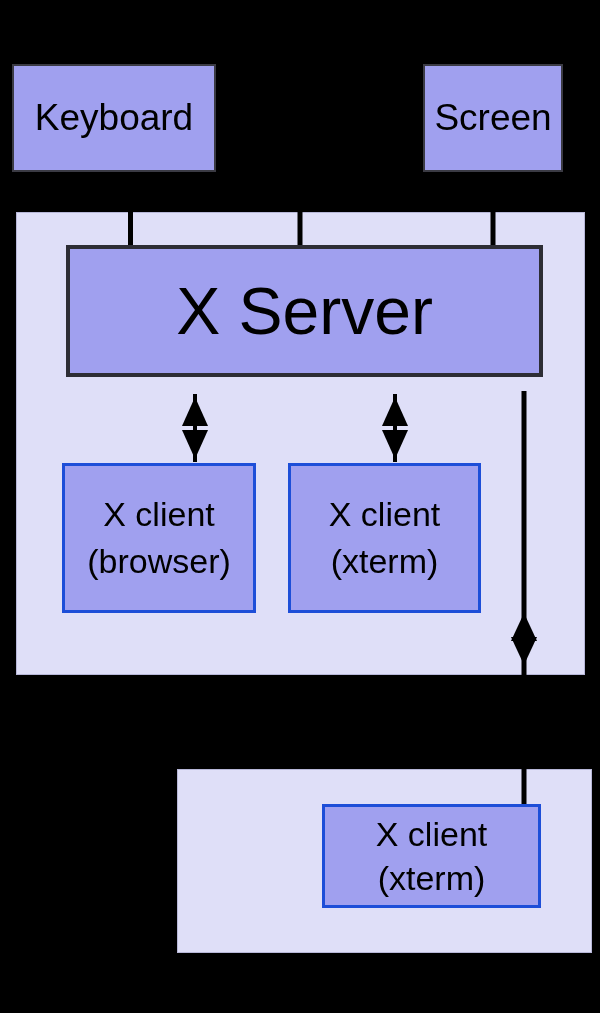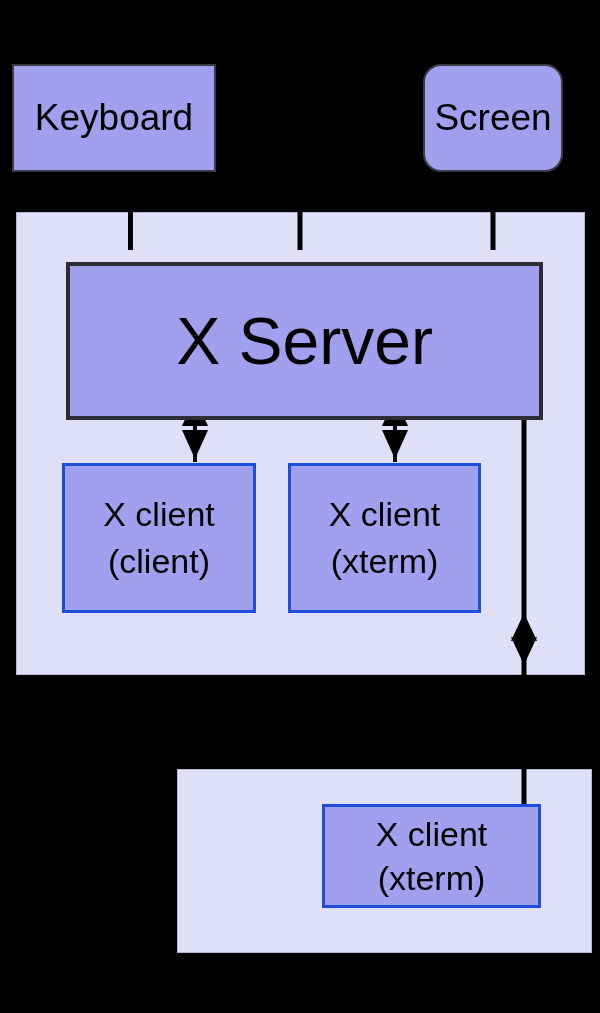--- a/index.html
+++ b/index.html
@@ -35,7 +35,7 @@
   }
   #device-keyboard{left:12px;width:204px;}
   #device-mouse{left:232px;width:134px;}
-  #device-screen{left:423px;width:140px;border-radius:18px;}
+  #device-screen{left:423px;width:140px;}
   #xserver{
     left:66px;top:262px;width:477px;height:158px;
     border:4px solid #2d2d35;

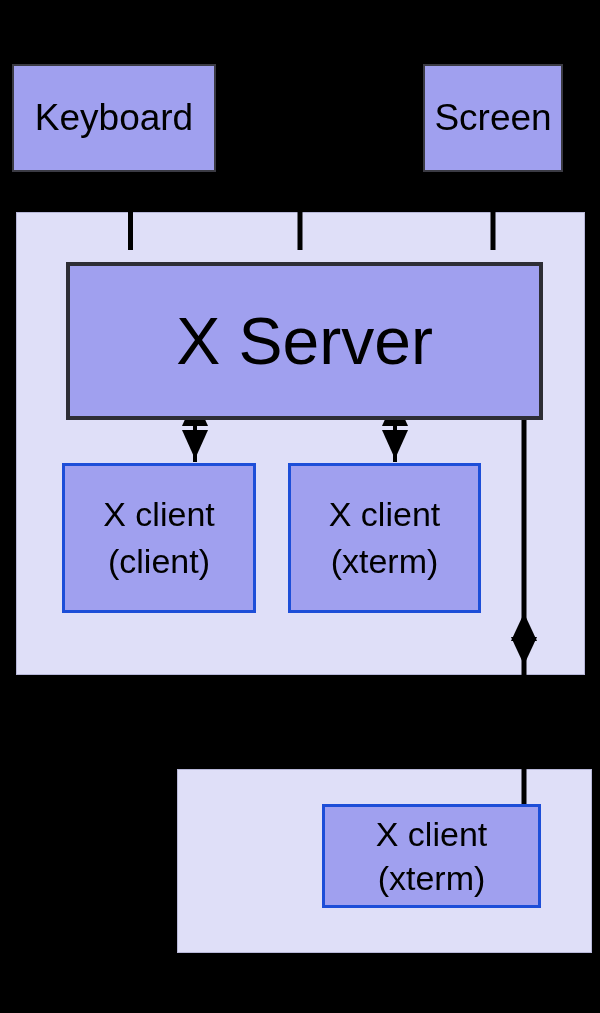--- a/index.html
+++ b/index.html
@@ -37,7 +37,7 @@
   #device-mouse{left:232px;width:134px;}
   #device-screen{left:423px;width:140px;}
   #xserver{
-    left:66px;top:262px;width:477px;height:158px;
+    left:66px;top:245px;width:477px;height:132px;
     border:4px solid #2d2d35;
     font-size:66px;
   }

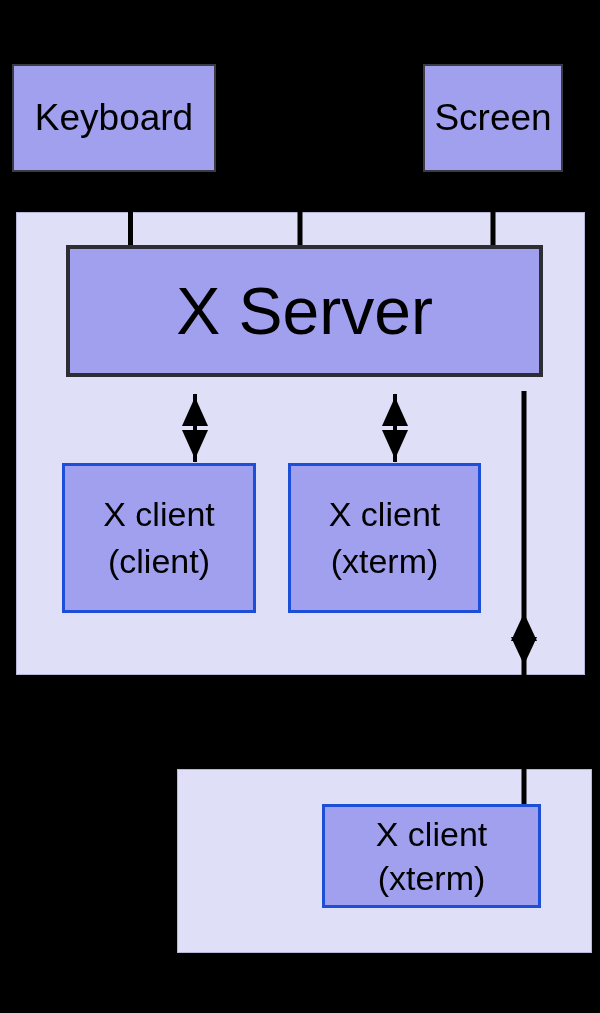--- a/index.html
+++ b/index.html
@@ -96,7 +96,7 @@
 
   <div class="node client" id="client-browser">
     <span class="lbl">X client</span>
-    <span class="lbl">(client)</span>
+    <span class="lbl">(browser)</span>
   </div>
   <div class="node client" id="client-xterm-local">
     <span class="lbl">X client</span>

